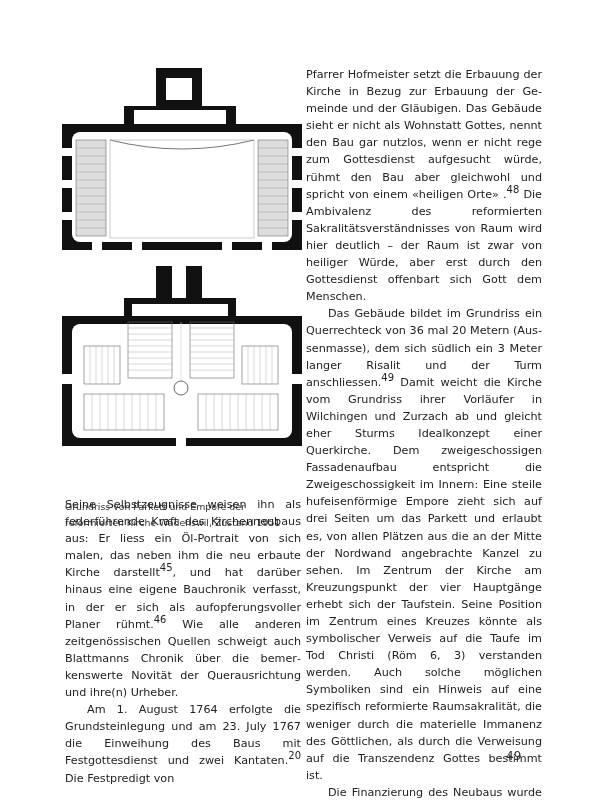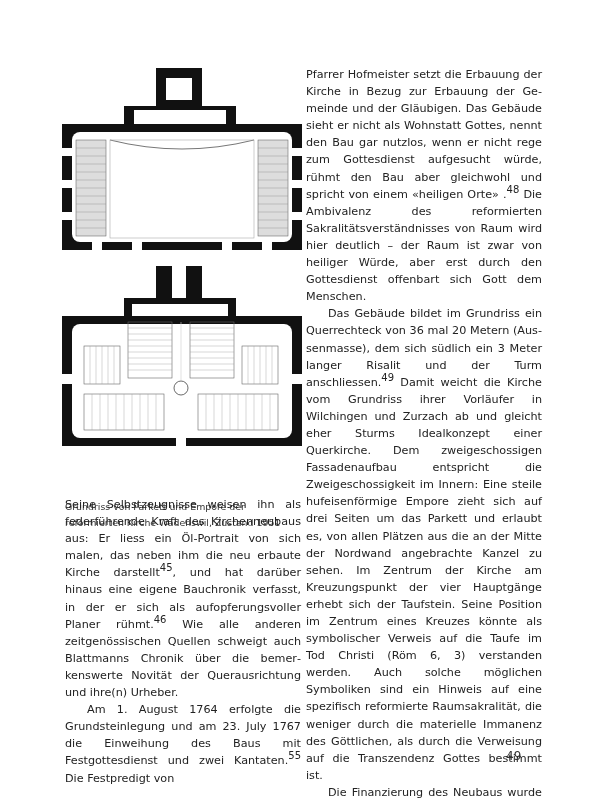--- a/index.html
+++ b/index.html
@@ -155,7 +155,7 @@
 
 <div class="col left-col">
   <p><span>Seine Selbstzeugnisse weisen ihn als feder­führende Kraft des Kirchenneubaus aus: Er liess ein Öl-Portrait von sich malen, das neben ihm die neu erbaute Kirche dar­stellt</span><sup>45</sup><span>, und hat darüber hinaus eine eigene Bauchronik verfasst, in der er sich als auf­opferungsvoller Planer rühmt.</span><sup>46</sup><span> Wie alle anderen zeitgenössischen Quellen schweigt auch Blattmanns Chronik über die bemer­kenswerte Novität der Querausrichtung und ihre(n) Urheber.</span></p>
-  <p class="indent"><span>Am 1. August 1764 erfolgte die Grund­steinlegung und am 23. July 1767 die Einweihung des Baus mit Festgottesdienst und zwei Kantaten.</span><sup>55</sup><span> Die Festpredigt von</span></p>
+  <p class="indent"><span>Am 1. August 1764 erfolgte die Grund­steinlegung und am 23. July 1767 die Einweihung des Baus mit Festgottesdienst und zwei Kantaten.</span><sup>20</sup><span> Die Festpredigt von</span></p>
 </div>
 
 <div class="col right-col">

